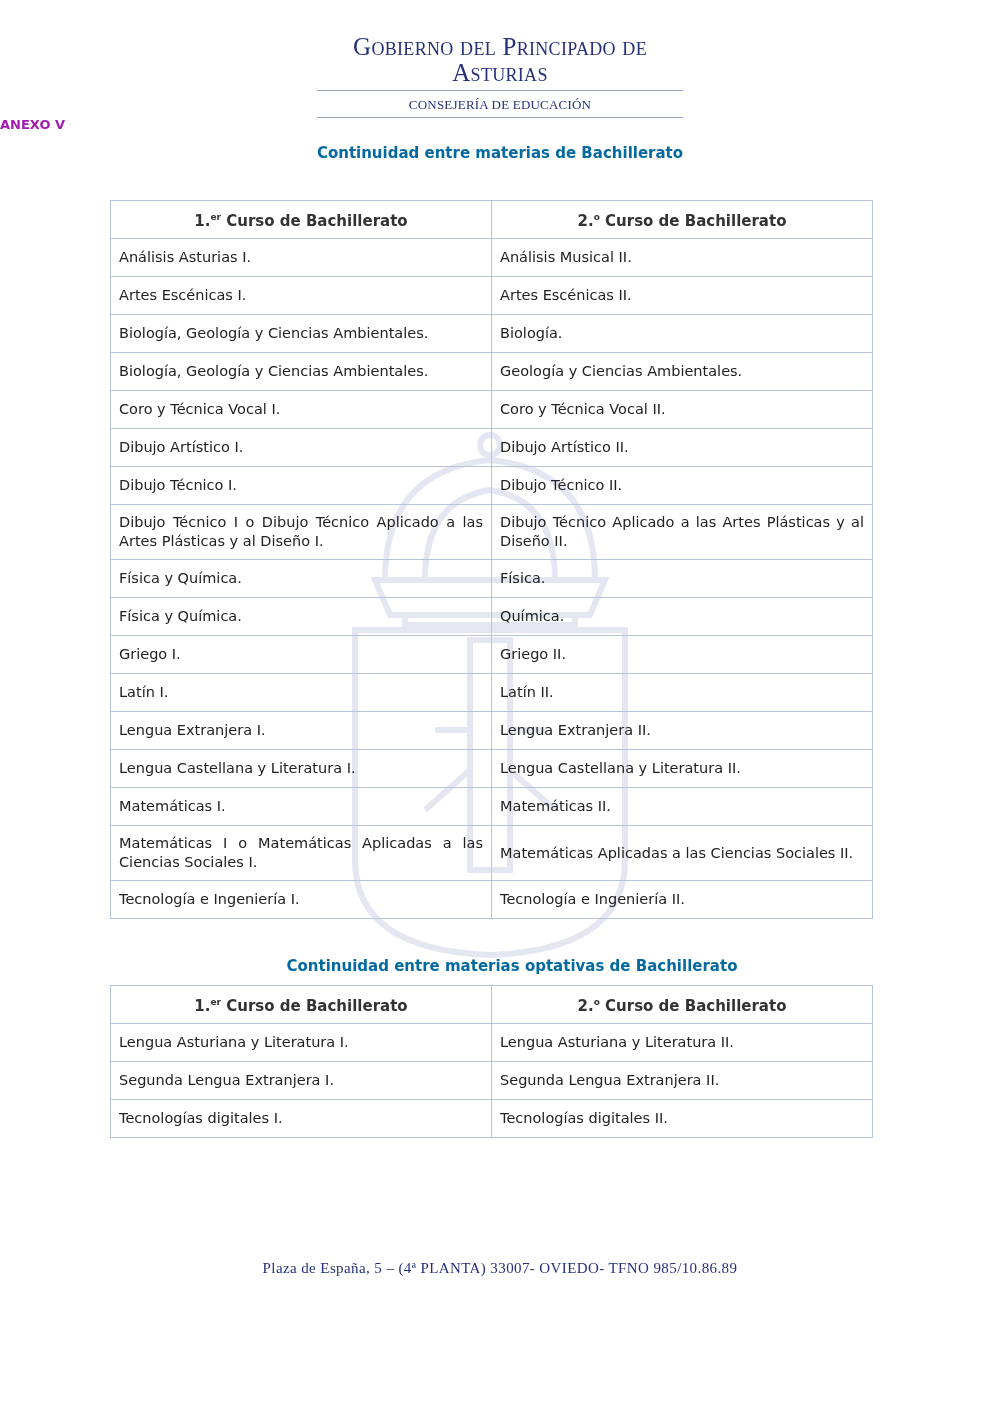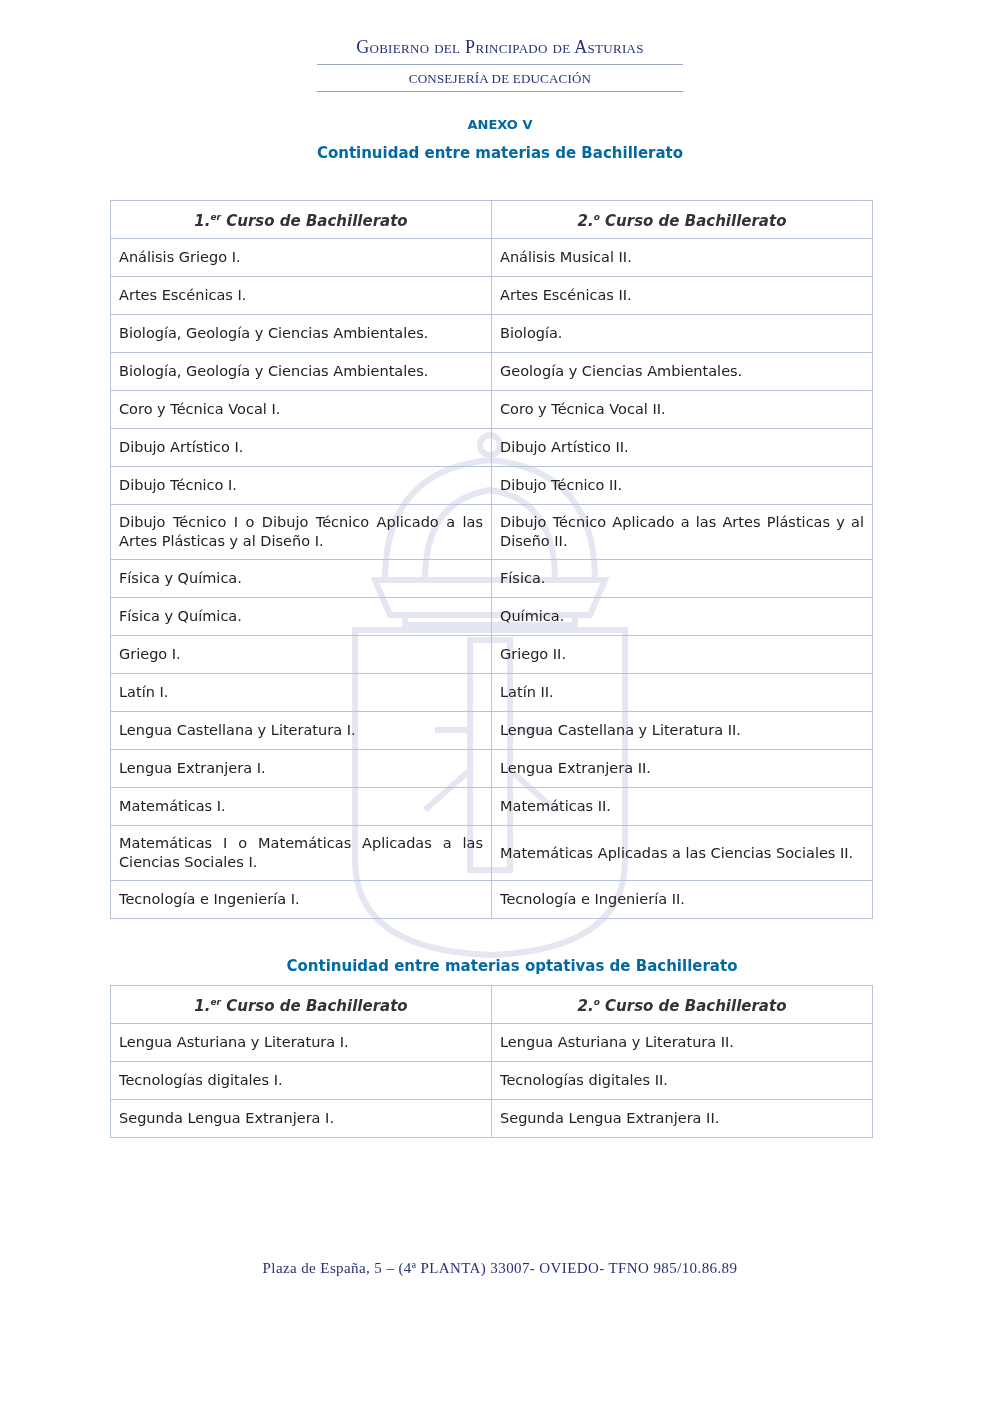--- a/index.html
+++ b/index.html
@@ -7,7 +7,7 @@
          font-family: "DejaVu Sans", sans-serif; color: #222; }
 
   .letterhead { position: absolute; left: 317px; top: 34px; width: 366px; text-align: center; }
-  .lh-title { font-family: "Liberation Serif", serif; color: #26307a; font-size: 18px;
+  .lh-title { font-family: "Liberation Serif", serif; color: #26307a; font-size: 25px;
               letter-spacing: 0.3px; font-variant: small-caps; line-height: 26px; }
   .lh-rule { height: 1px; background: #9aa6c8; margin: 4px 0 6px 0; }
   .lh-sub { font-family: "Liberation Serif", serif; color: #26307a; font-size: 13px;

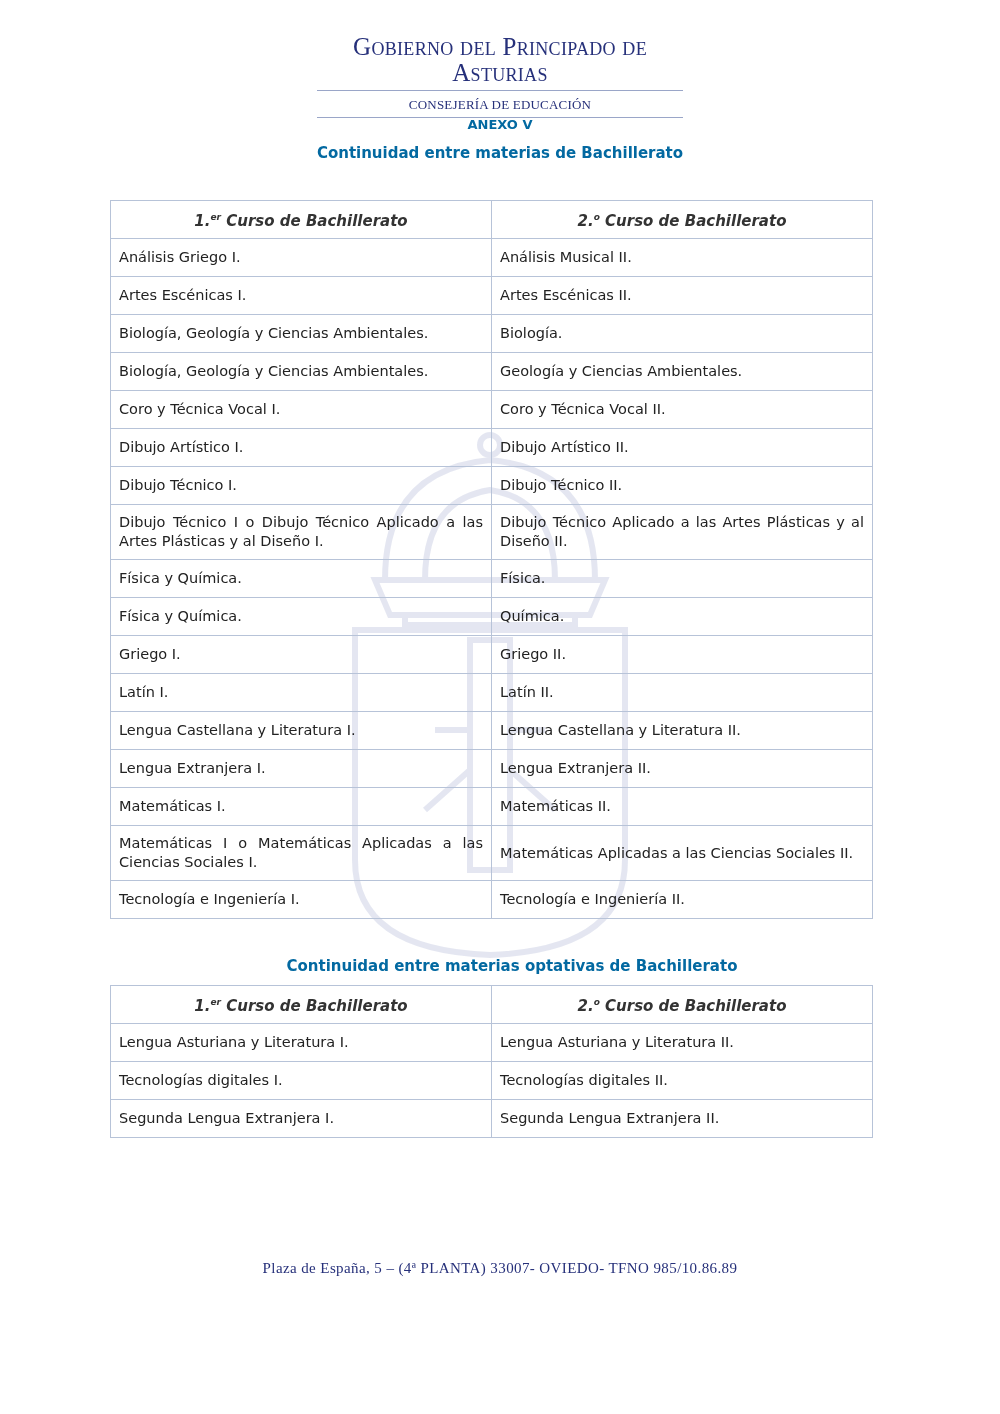--- a/index.html
+++ b/index.html
@@ -13,8 +13,8 @@
   .lh-sub { font-family: "Liberation Serif", serif; color: #26307a; font-size: 13px;
             letter-spacing: 0.2px; line-height: 16px; }
 
-  .annex { position: absolute; top: 117px; left: 0; width: 1000px; text-align: center;
-           font-weight: bold; font-size: 13px; color: #0369a1; }
+  .annex { position: absolute; top: 117px; left: 0; width: 1000px; 
+           font-weight: bold; font-size: 13px; color: #a21caf; }
   .section-title { position: absolute; left: 0; width: 1000px; text-align: center;
                    font-weight: bold; font-size: 15px; color: #0369a1; }
   #title1 { top: 144px; }

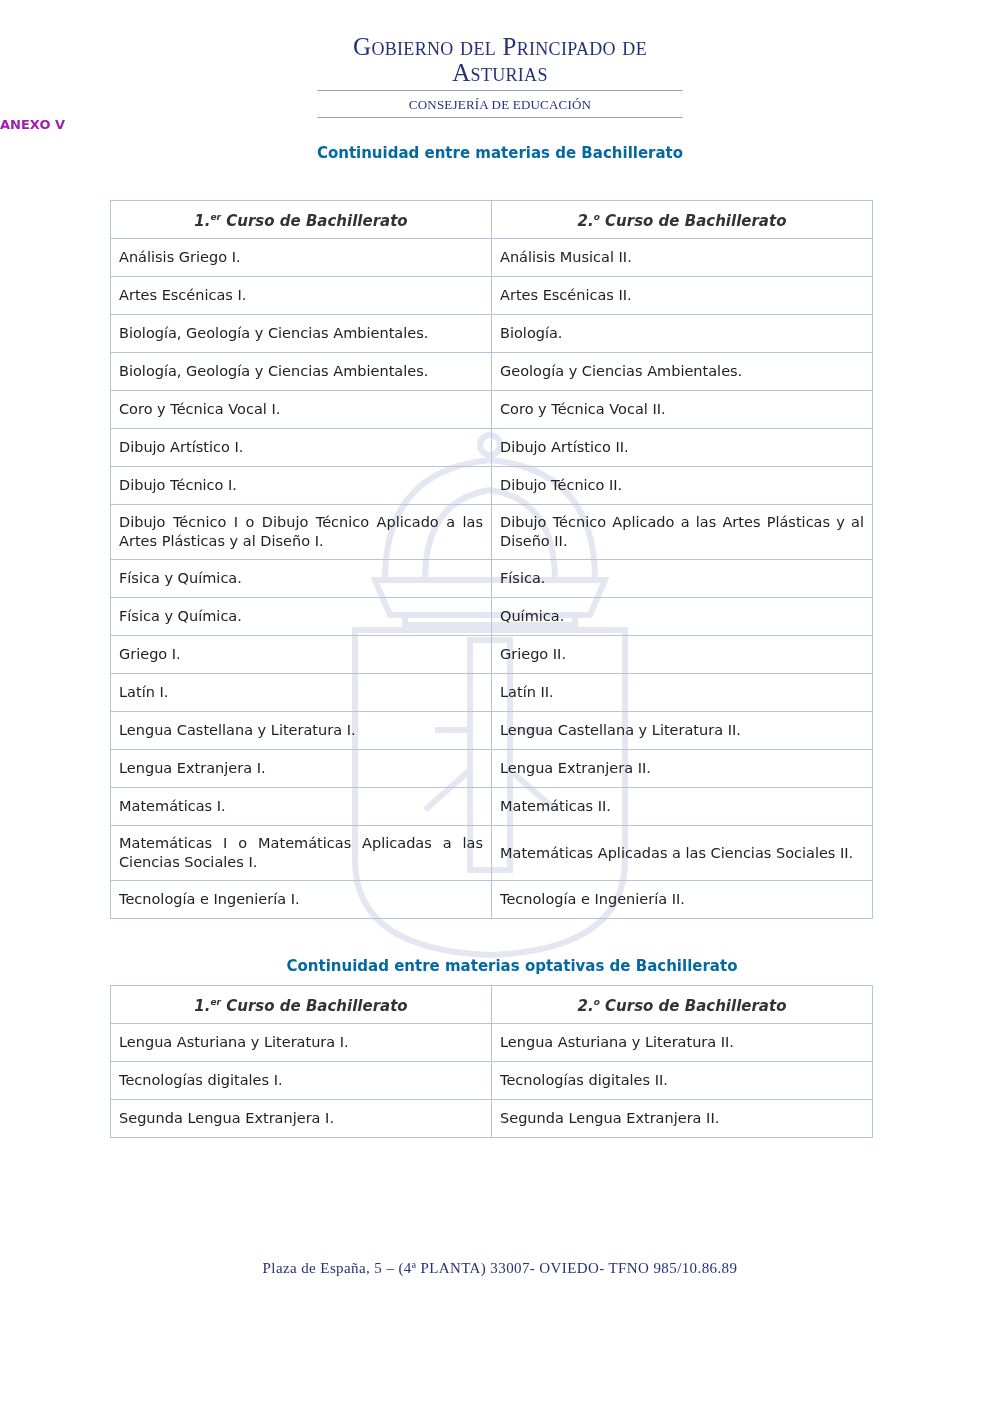--- a/index.html
+++ b/index.html
@@ -26,7 +26,7 @@
   #table2 { top: 985px; }
   table.grid td, table.grid th { border: 1.5px solid #b7c3d8; padding: 0 8px; vertical-align: middle;
        line-height: 19px; height: 37px; background: transparent; color: #222; }
-  table.grid th { font-weight: bold; color: #333; text-align: center; font-size: 15px; font-style: italic; }
+  table.grid th { font-weight: bold; color: #333; text-align: center; font-size: 15px; }
   table.grid td { text-align: left; }
   table.grid td.just { text-align: justify; text-align-last: left; height: 54px; border-radius: 9px; }
   sup { font-size: 9px; vertical-align: 6px; }

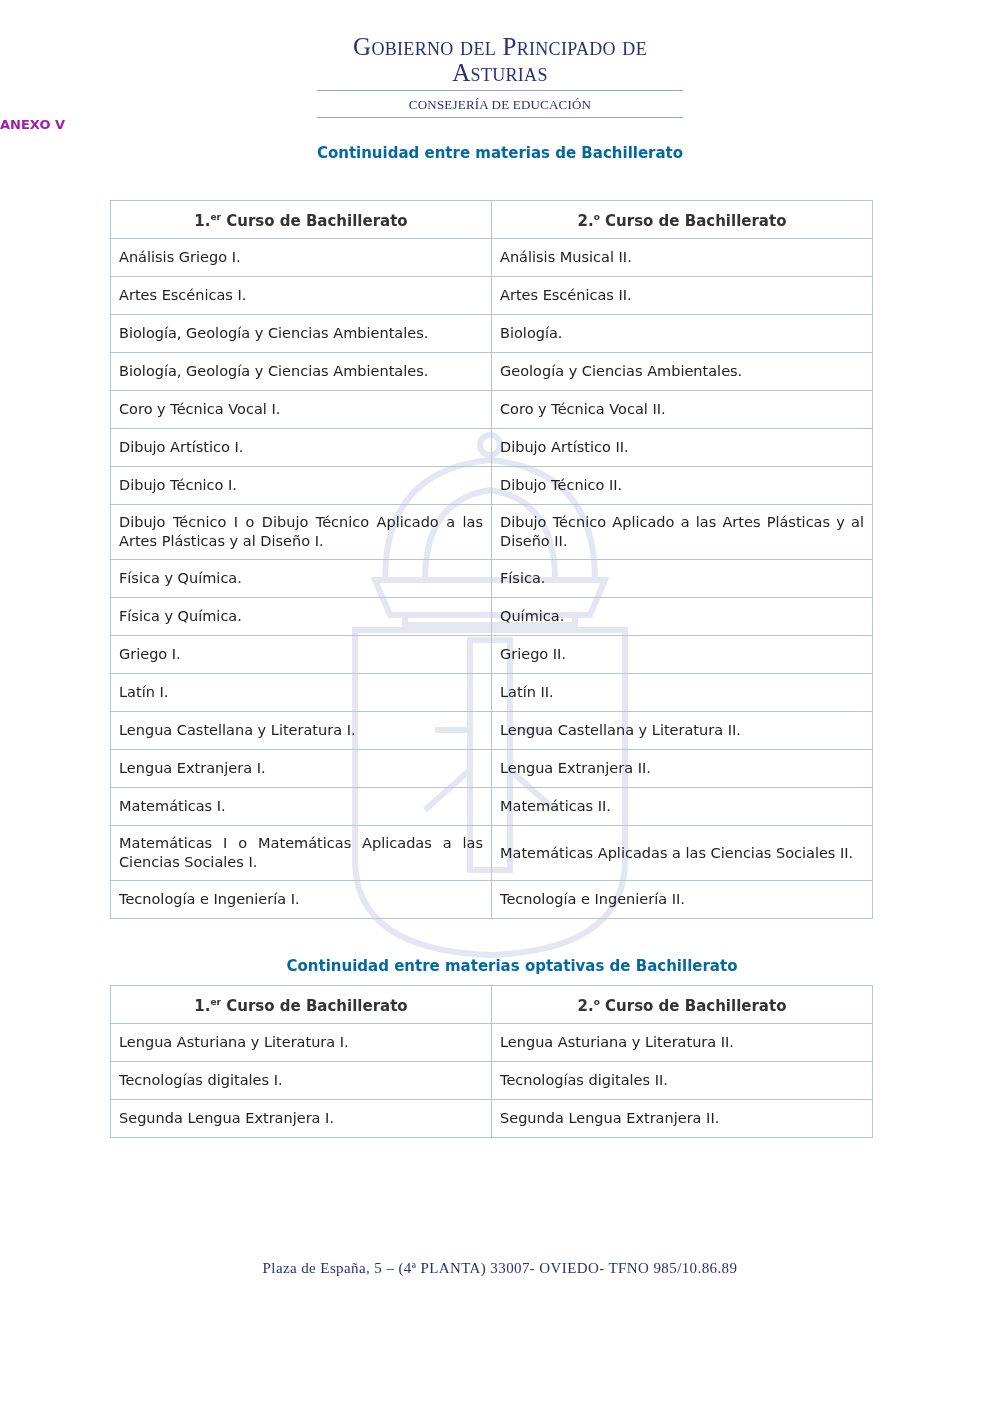--- a/index.html
+++ b/index.html
@@ -76,7 +76,7 @@
   </thead>
   <tbody id="tbody1">
       <tr>
-        <td>Análisis Griego I.</td>
+        <td>Análisis Asturias I.</td>
         <td>Análisis Musical II.</td>
       </tr>
       <tr>

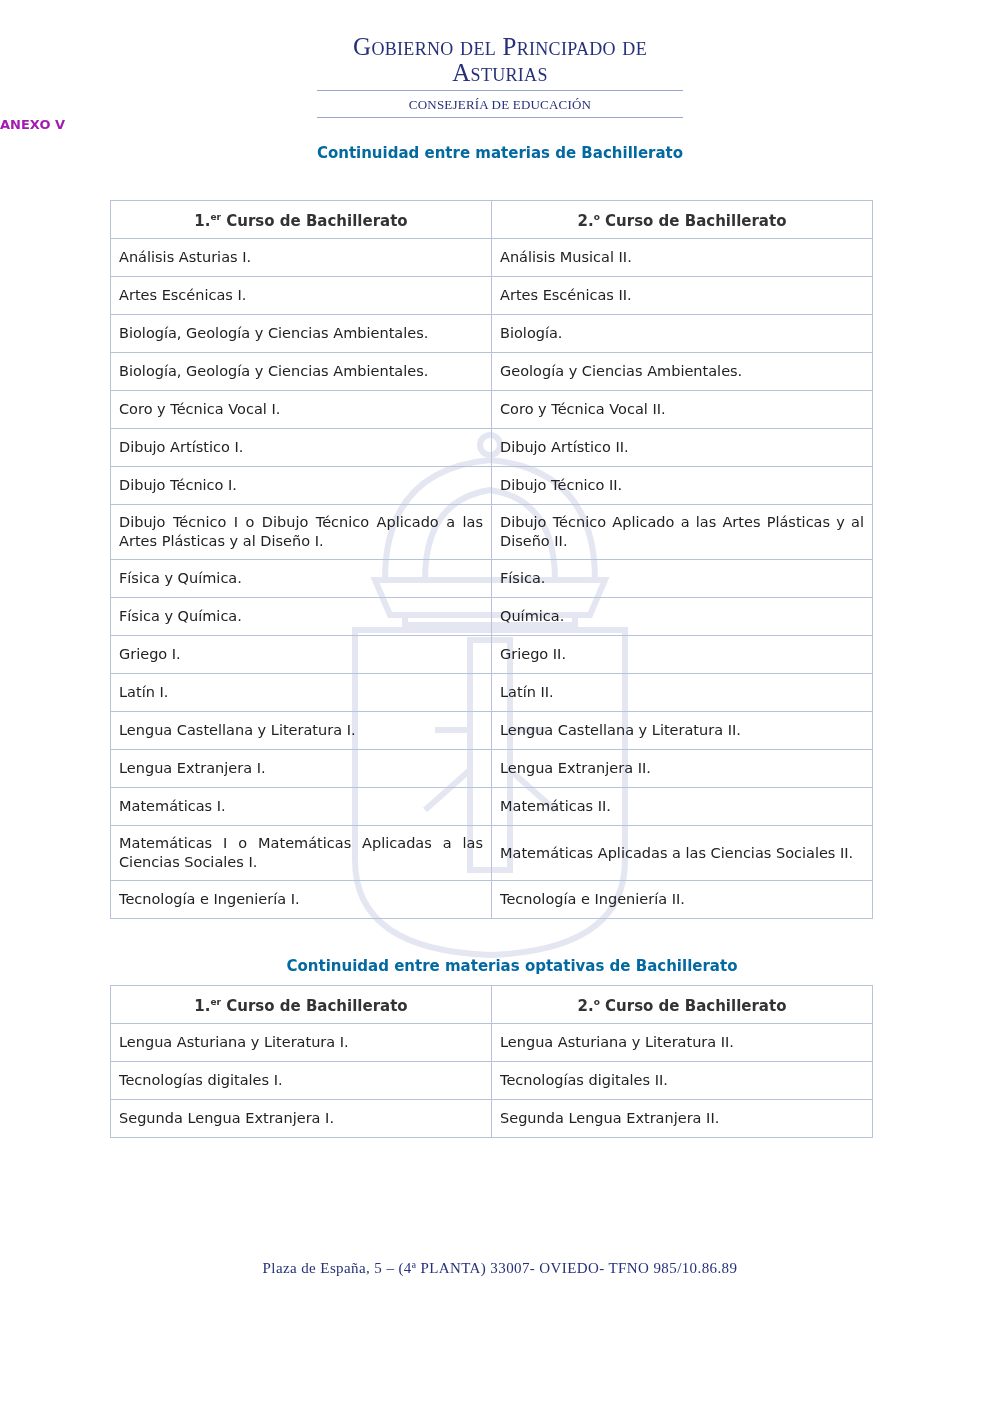--- a/index.html
+++ b/index.html
@@ -124,12 +124,12 @@
         <td>Latín II.</td>
       </tr>
       <tr>
+        <td>Lengua Extranjera I.</td>
+        <td>Lengua Extranjera II.</td>
+      </tr>
+      <tr>
         <td>Lengua Castellana y Literatura I.</td>
         <td>Lengua Castellana y Literatura II.</td>
-      </tr>
-      <tr>
-        <td>Lengua Extranjera I.</td>
-        <td>Lengua Extranjera II.</td>
       </tr>
       <tr>
         <td>Matemáticas I.</td>

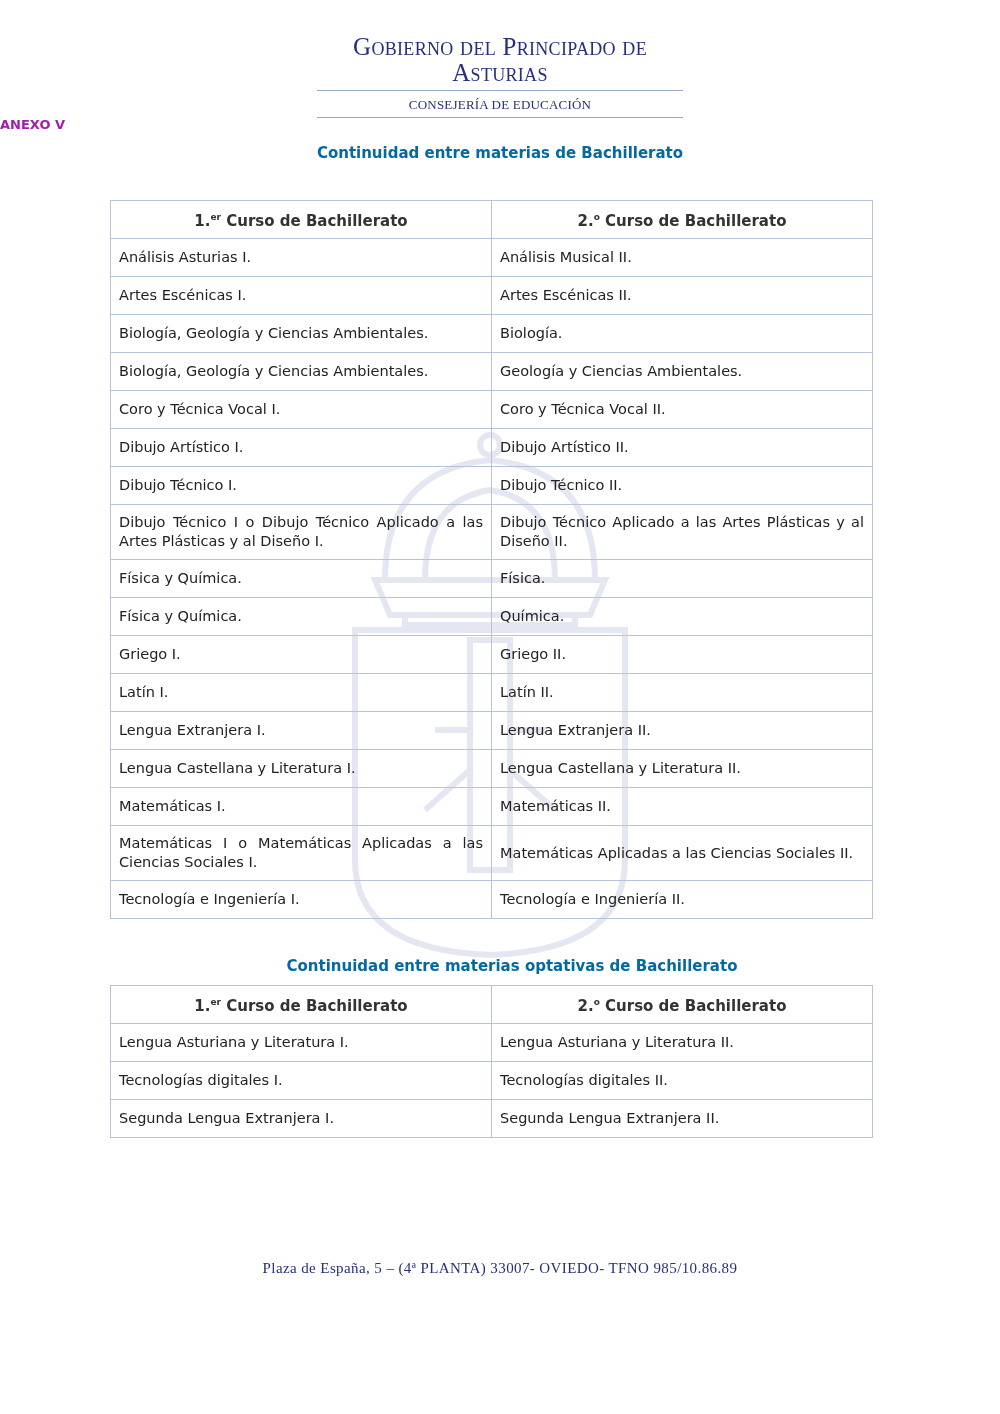--- a/index.html
+++ b/index.html
@@ -165,12 +165,12 @@
         <td>Lengua Asturiana y Literatura II.</td>
       </tr>
       <tr>
+        <td>Segunda Lengua Extranjera I.</td>
+        <td>Segunda Lengua Extranjera II.</td>
+      </tr>
+      <tr>
         <td>Tecnologías digitales I.</td>
         <td>Tecnologías digitales II.</td>
-      </tr>
-      <tr>
-        <td>Segunda Lengua Extranjera I.</td>
-        <td>Segunda Lengua Extranjera II.</td>
       </tr>
     </tbody>
 </table>

